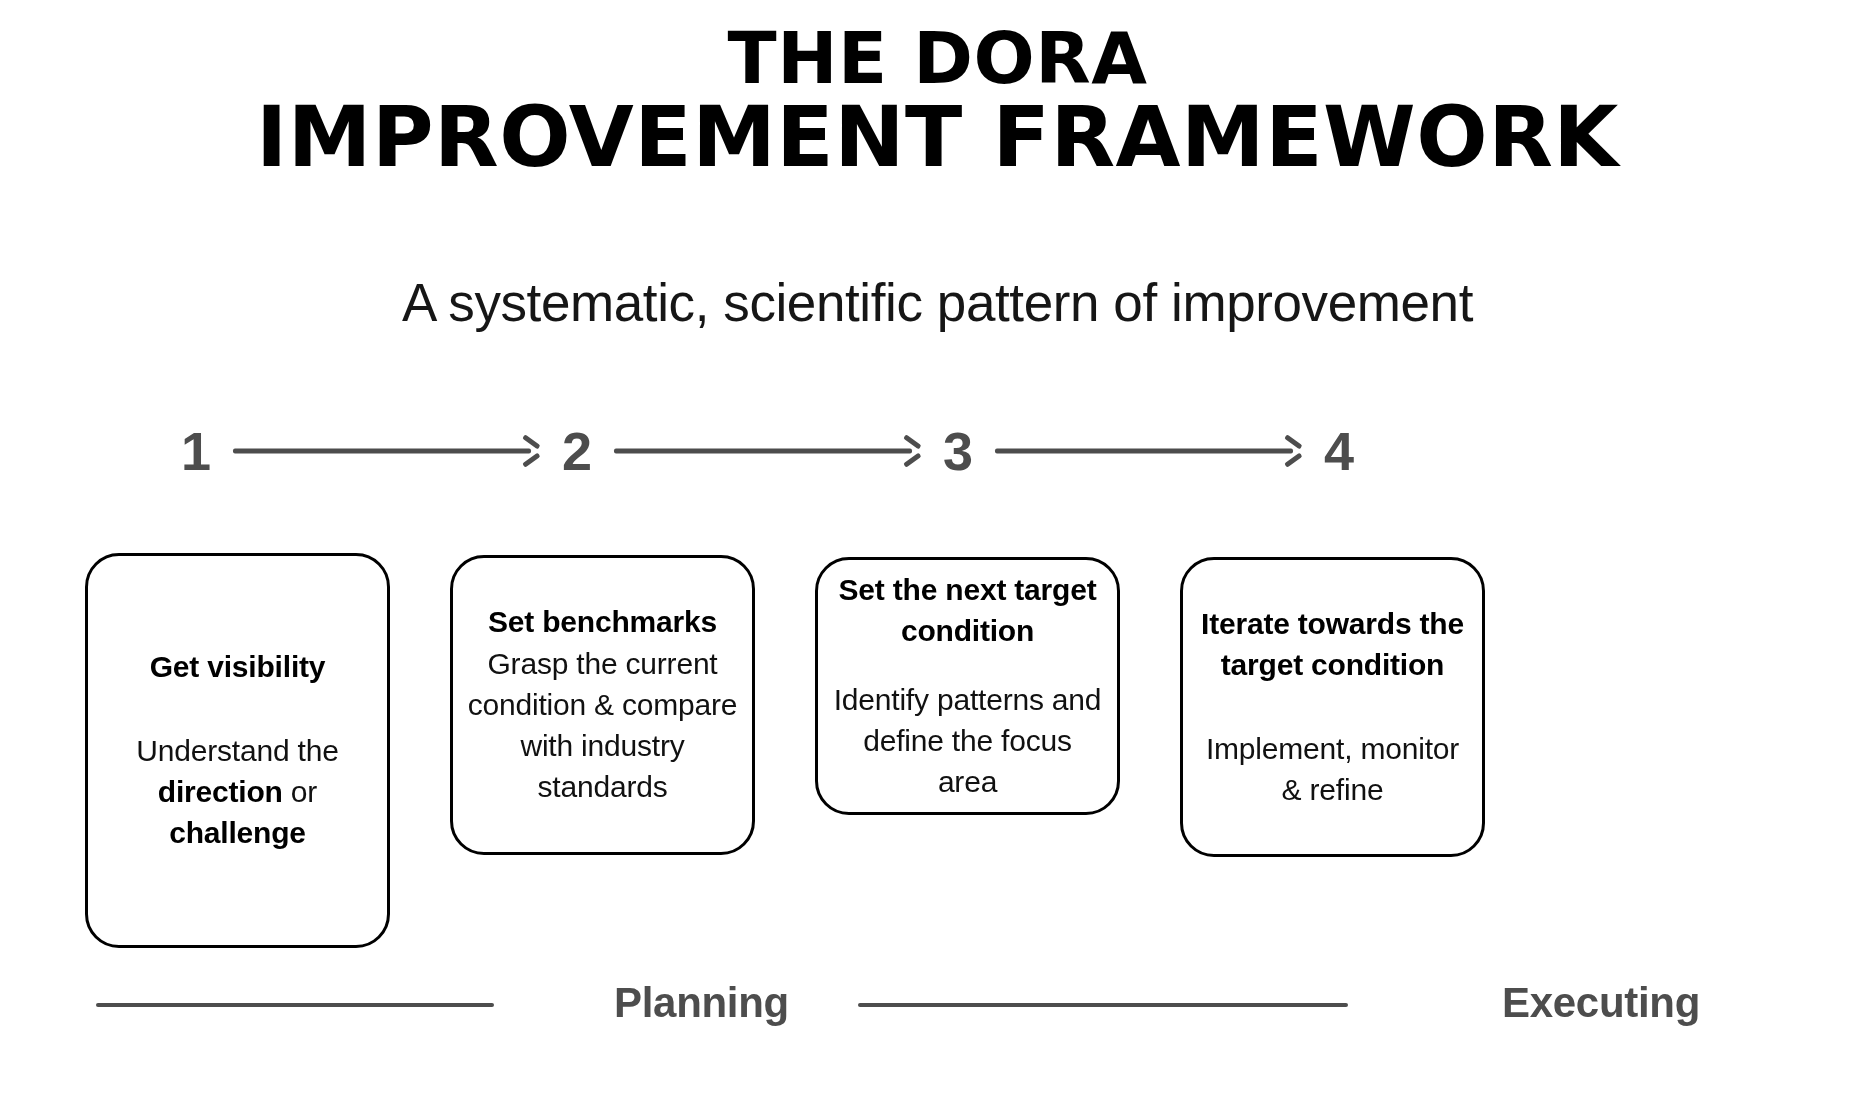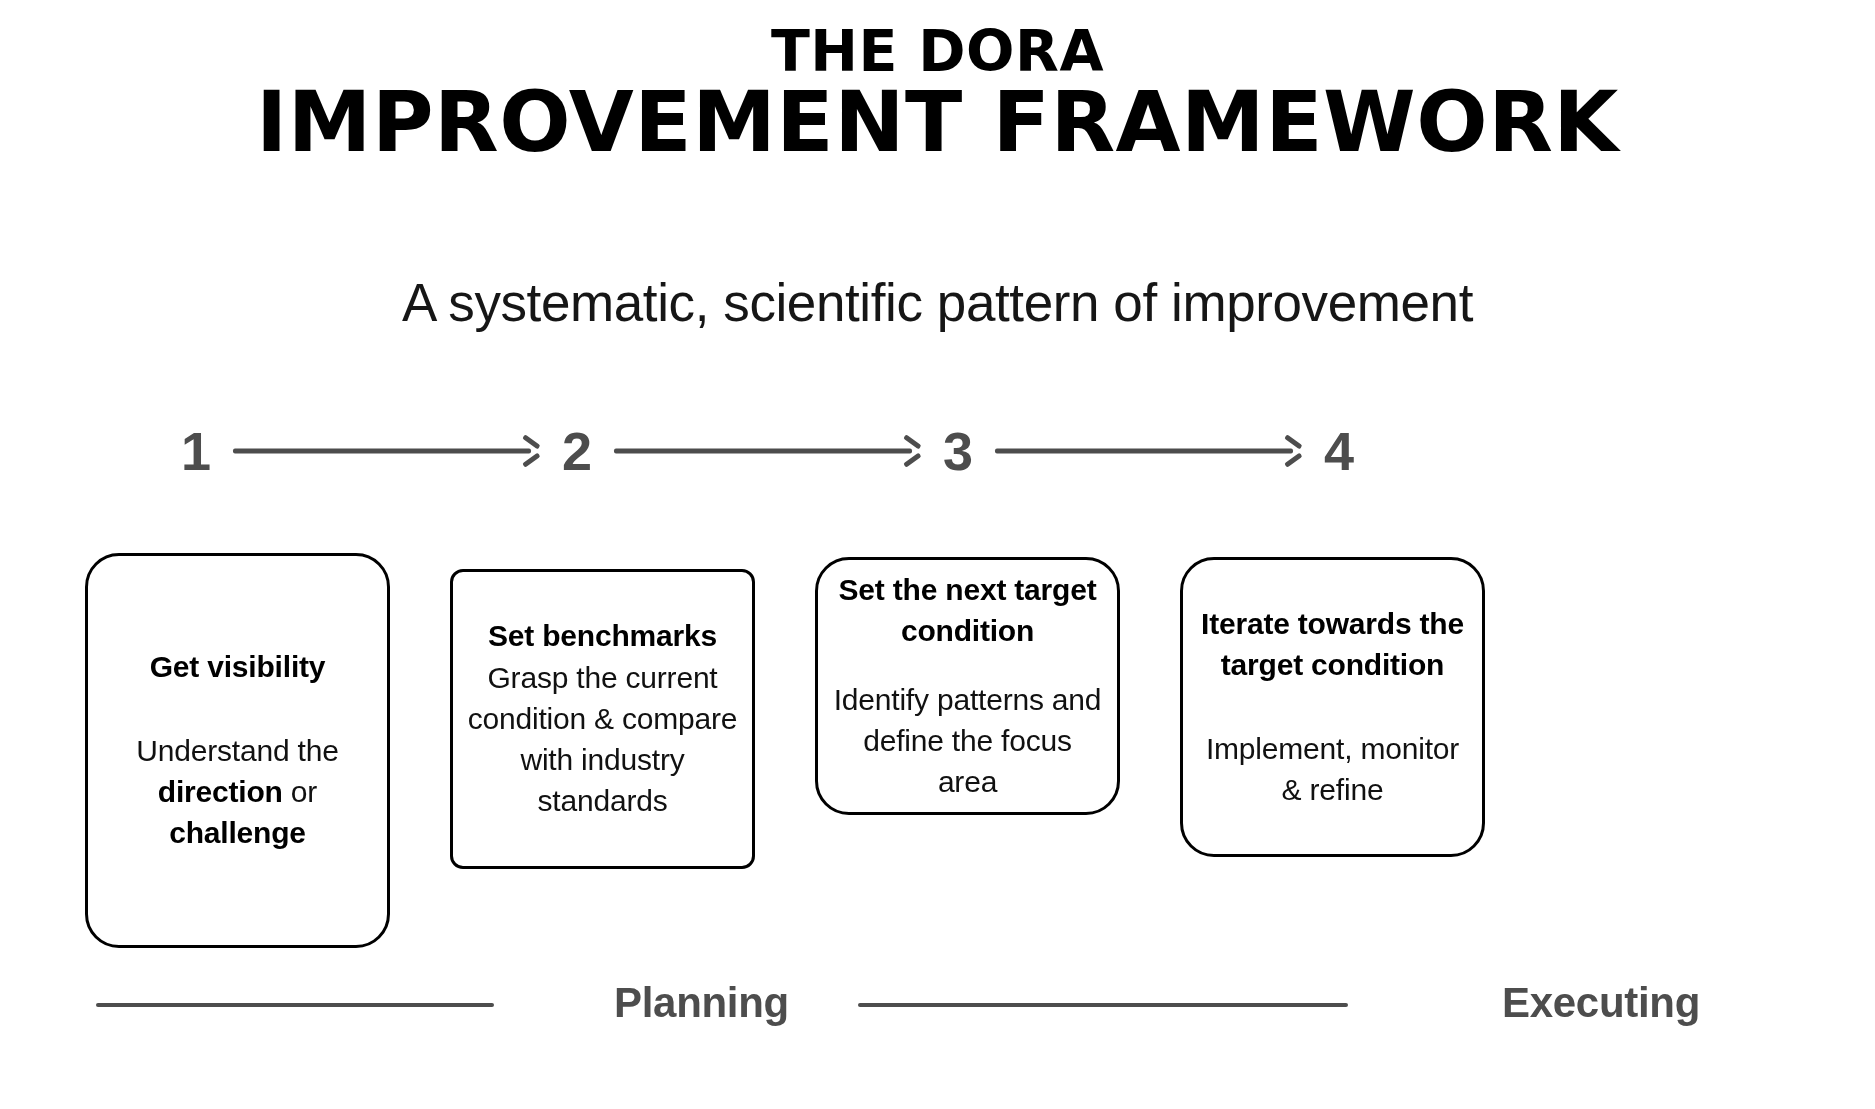--- a/index.html
+++ b/index.html
@@ -35,7 +35,7 @@
     line-height: 1.02;
     display: block;
   }
-  .title-line-1 { font-size: 57px; }
+  .title-line-1 { font-size: 72px; }
   .title-line-2 { font-size: 84px; }
 
   .subtitle {

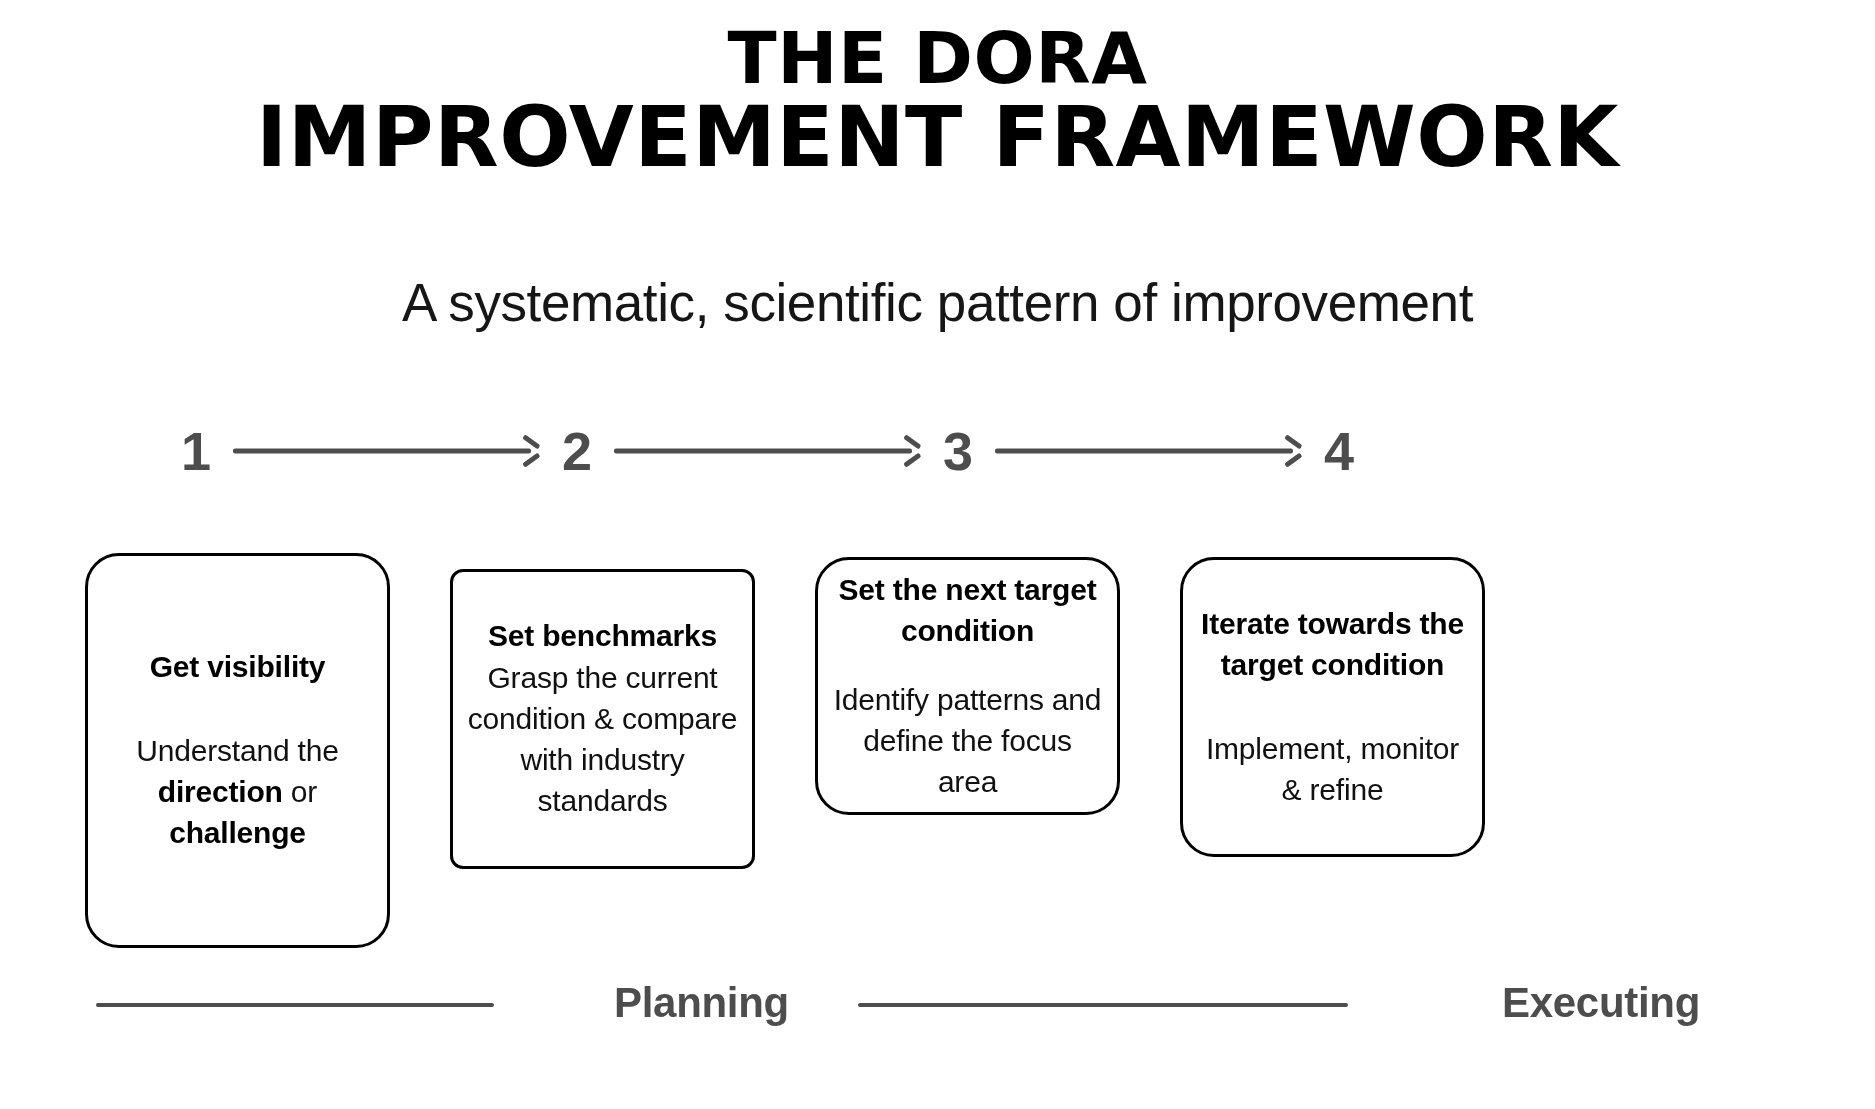--- a/index.html
+++ b/index.html
@@ -131,7 +131,7 @@
     text-align: center;
   }
   .card-1 { left: 0px;    height: 395px; top: 0px;  }
-  .card-2 { left: 365px;  height: 300px; top: 16px; border-radius: 13px;  }
+  .card-2 { left: 365px;  height: 300px; top: 2px;  }
   .card-3 { left: 730px;  height: 258px; top: 4px; justify-content: space-between;  }
   .card-4 { left: 1095px; height: 300px; top: 4px;  }
 

